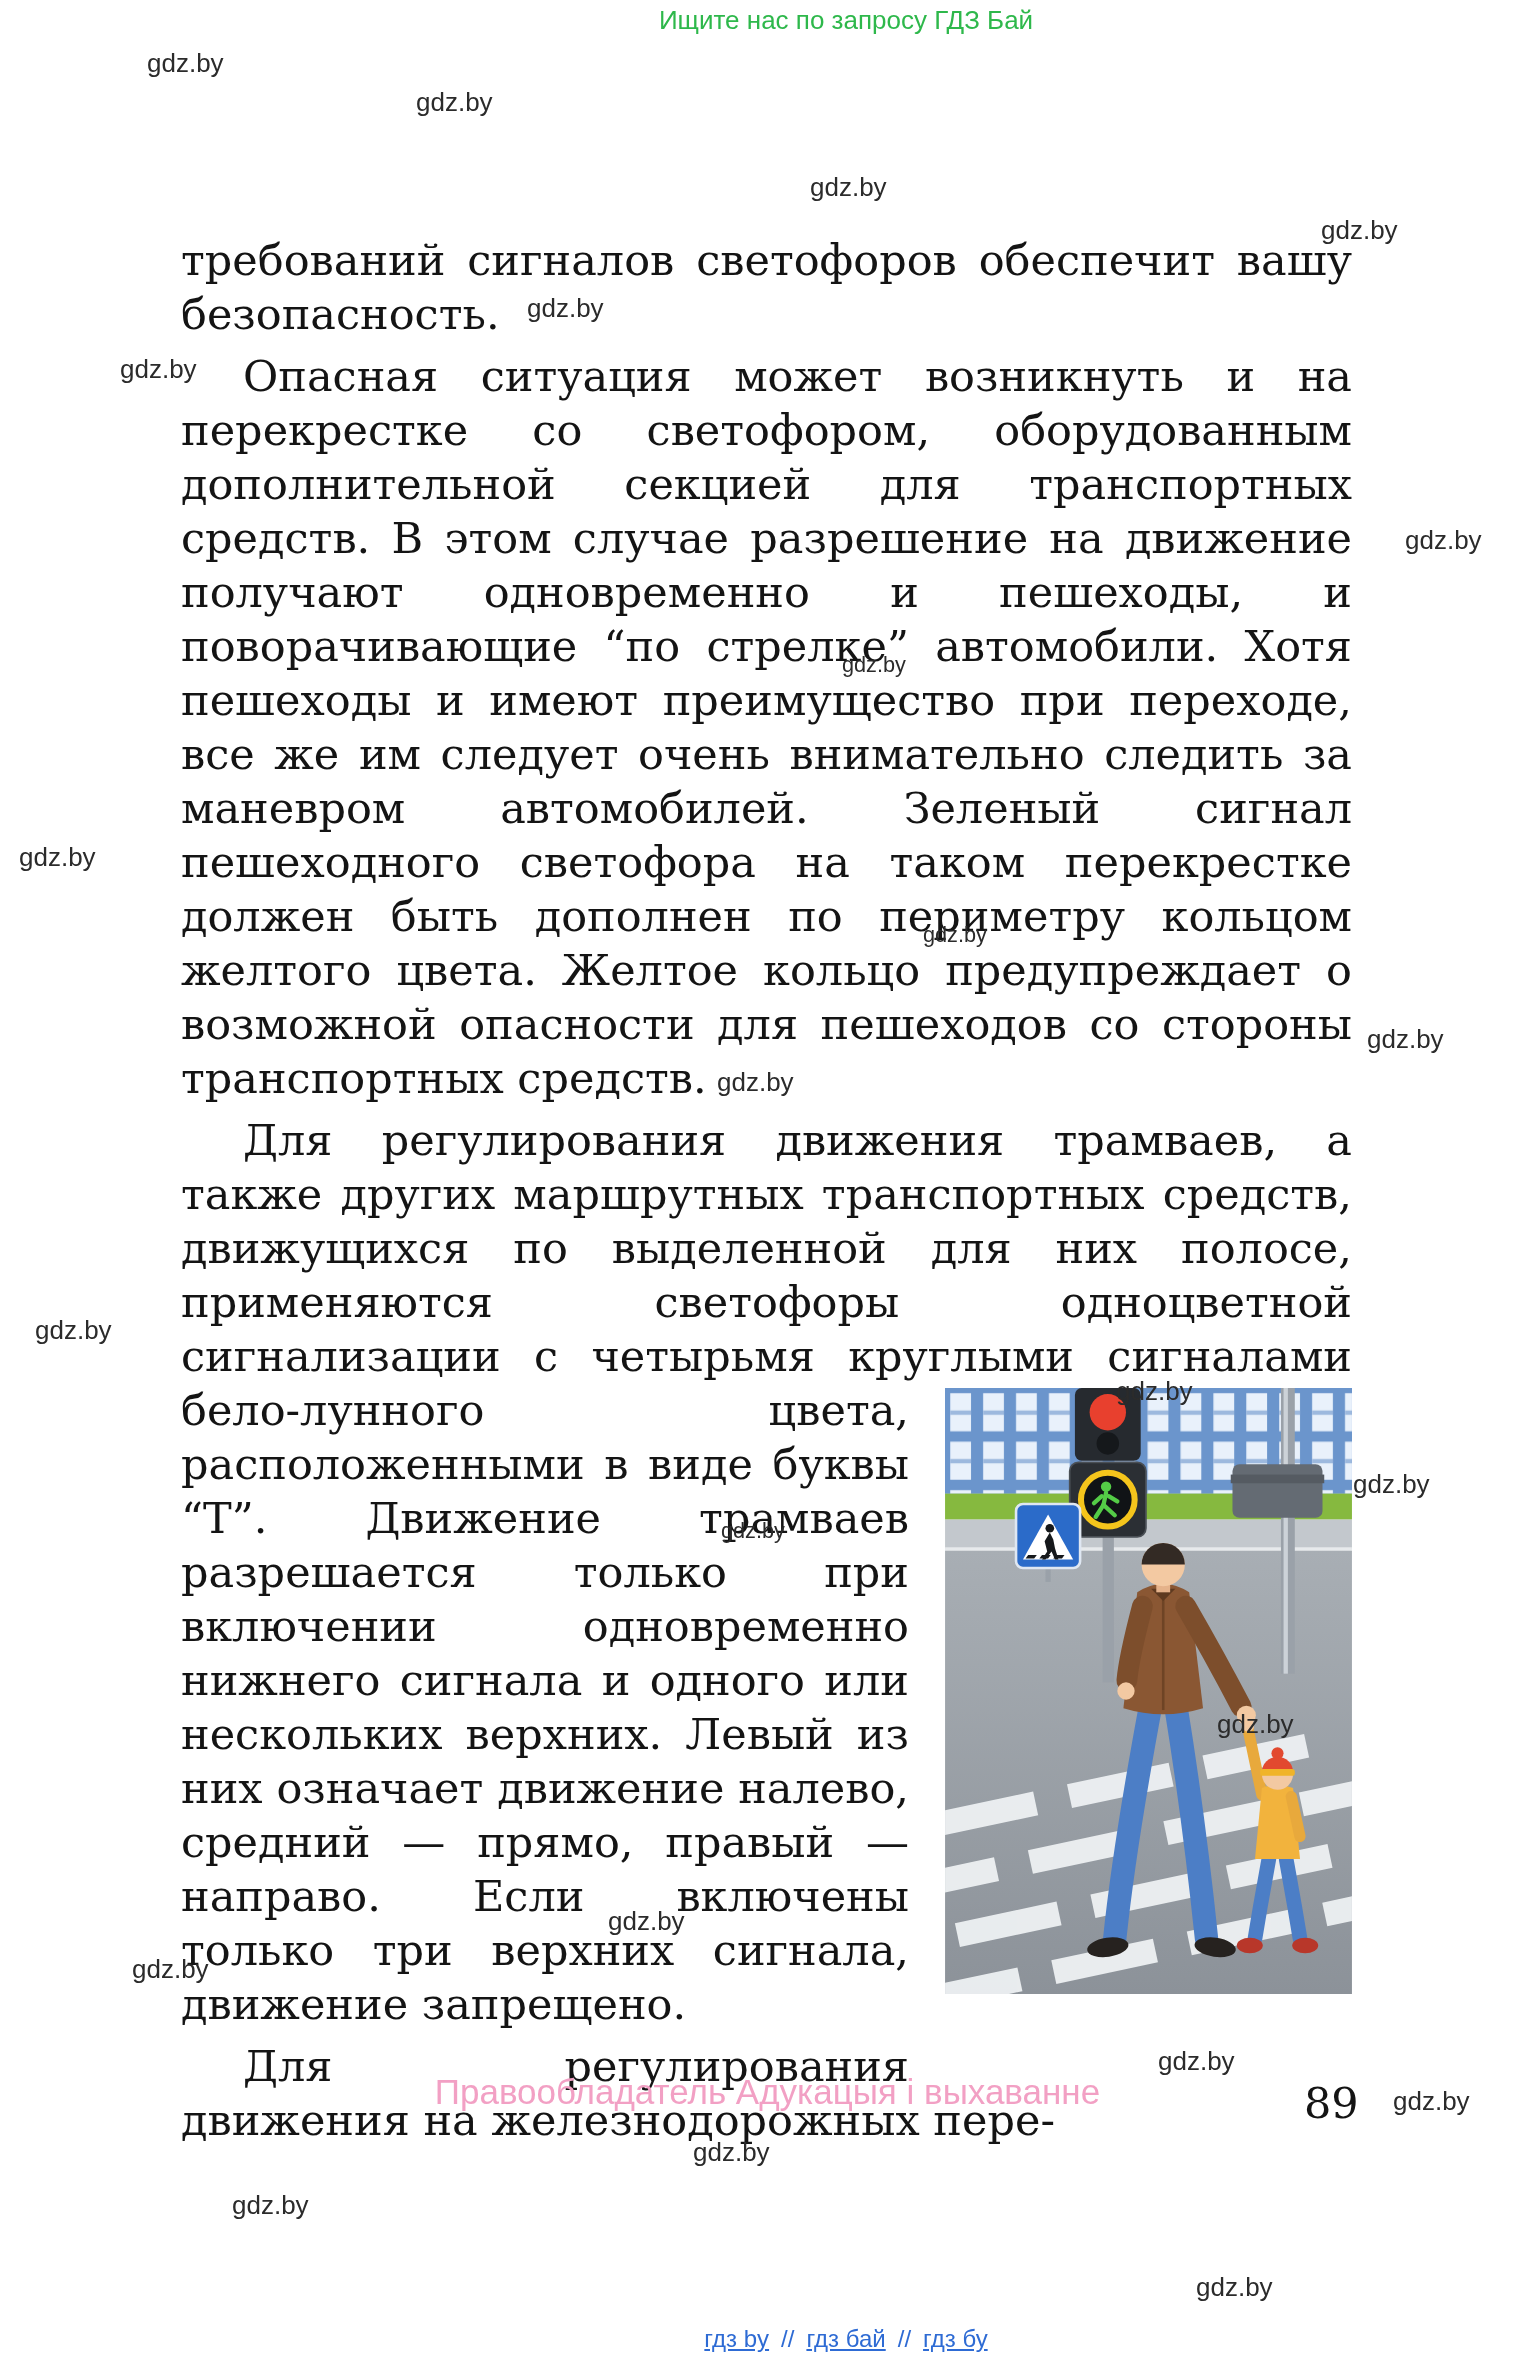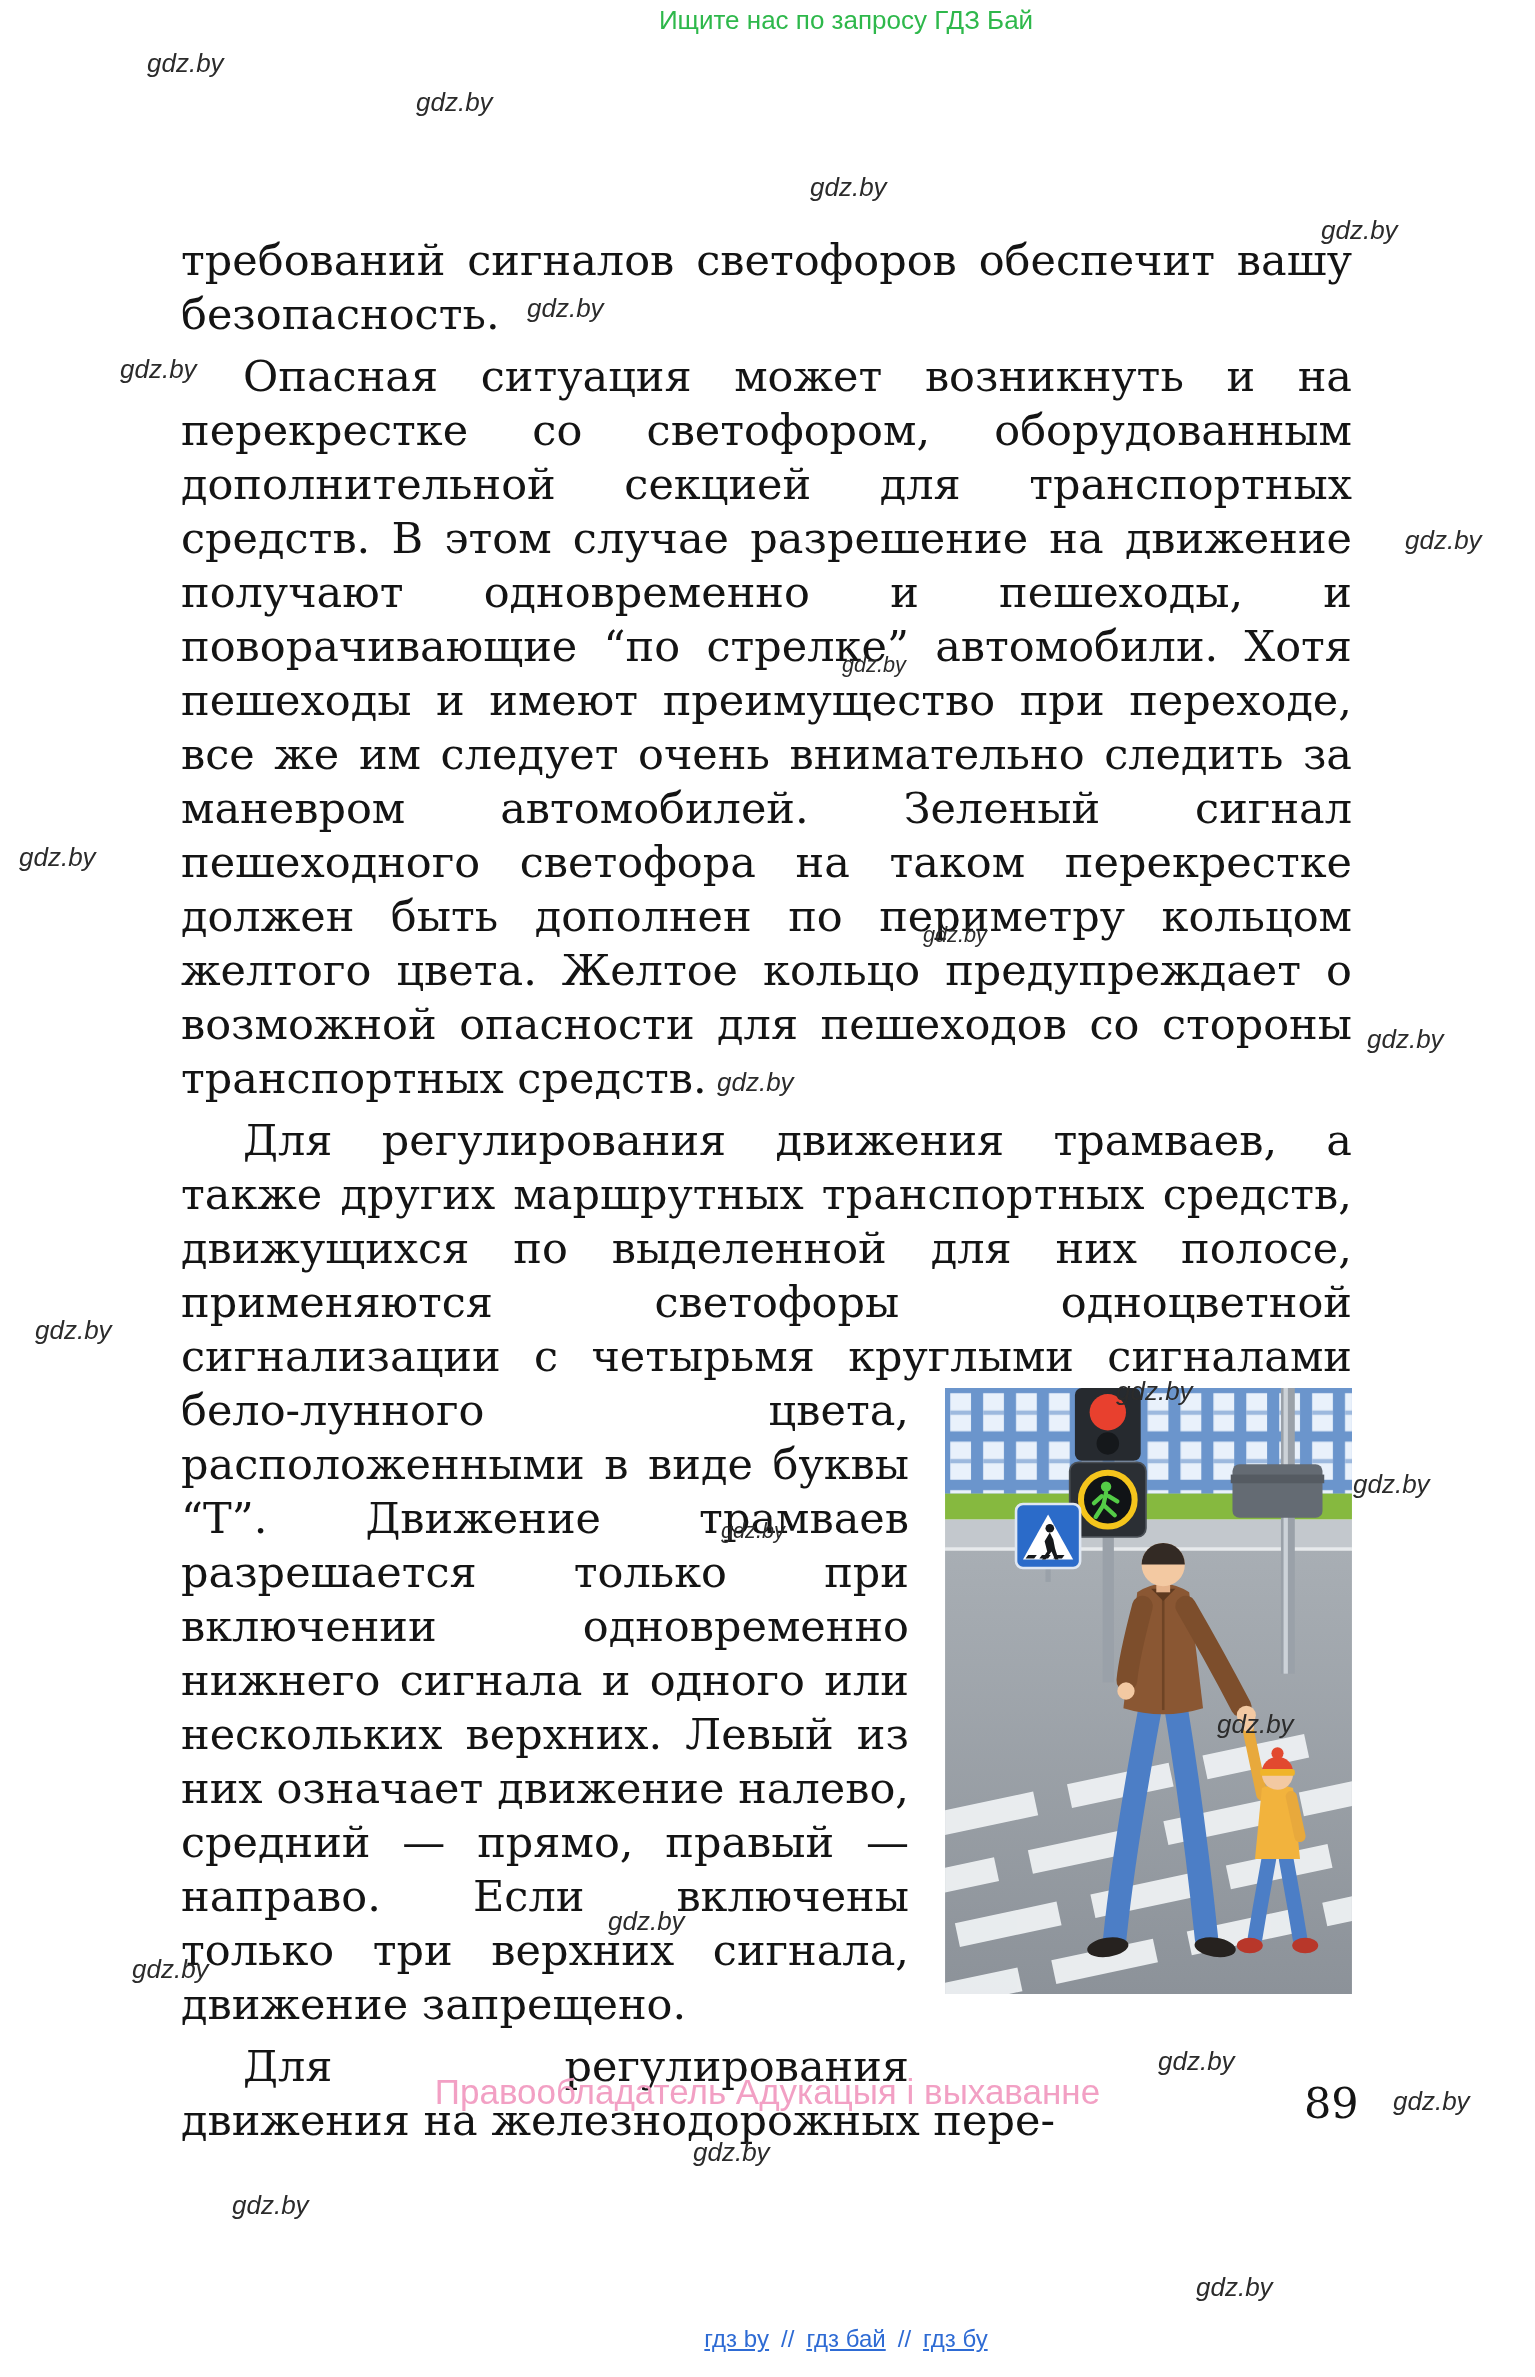--- a/index.html
+++ b/index.html
@@ -14,7 +14,7 @@
   }
   .wm {
     position:absolute; font-family:"Liberation Sans", sans-serif;
-    font-size:26px; color:var(--watermark-gray); white-space:nowrap; z-index:6;font-style:italic;
+    font-size:26px; color:var(--watermark-gray); white-space:nowrap; z-index:6;
   }
   .wm.sm { font-size:21.7px; }
   .text-block {

